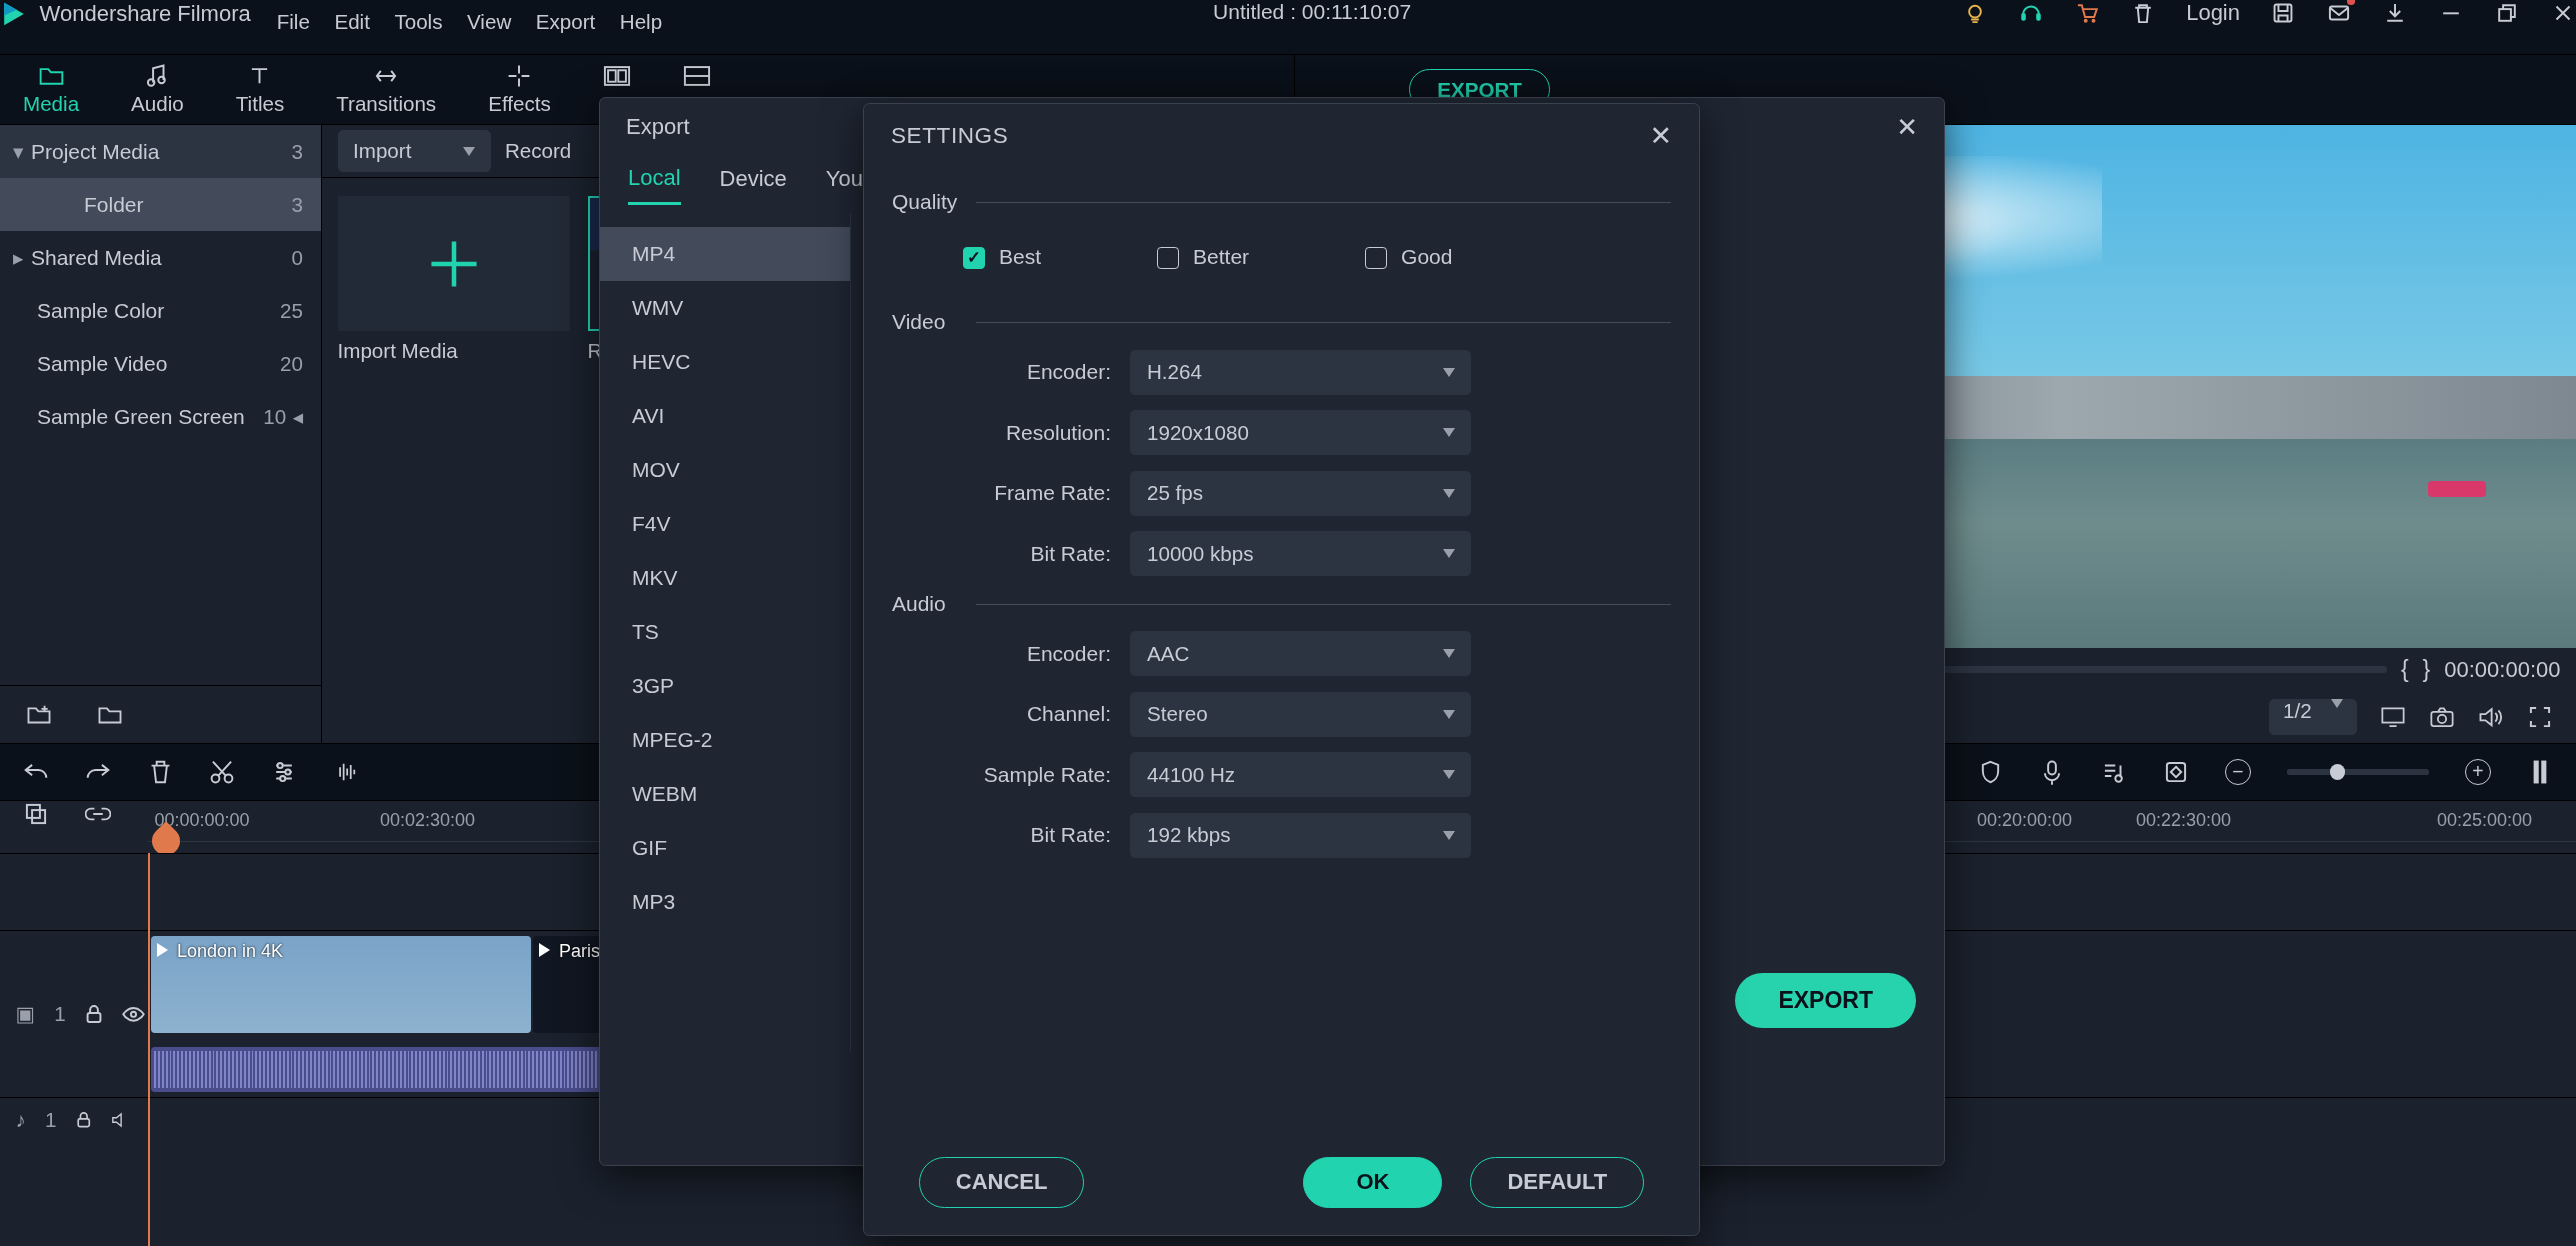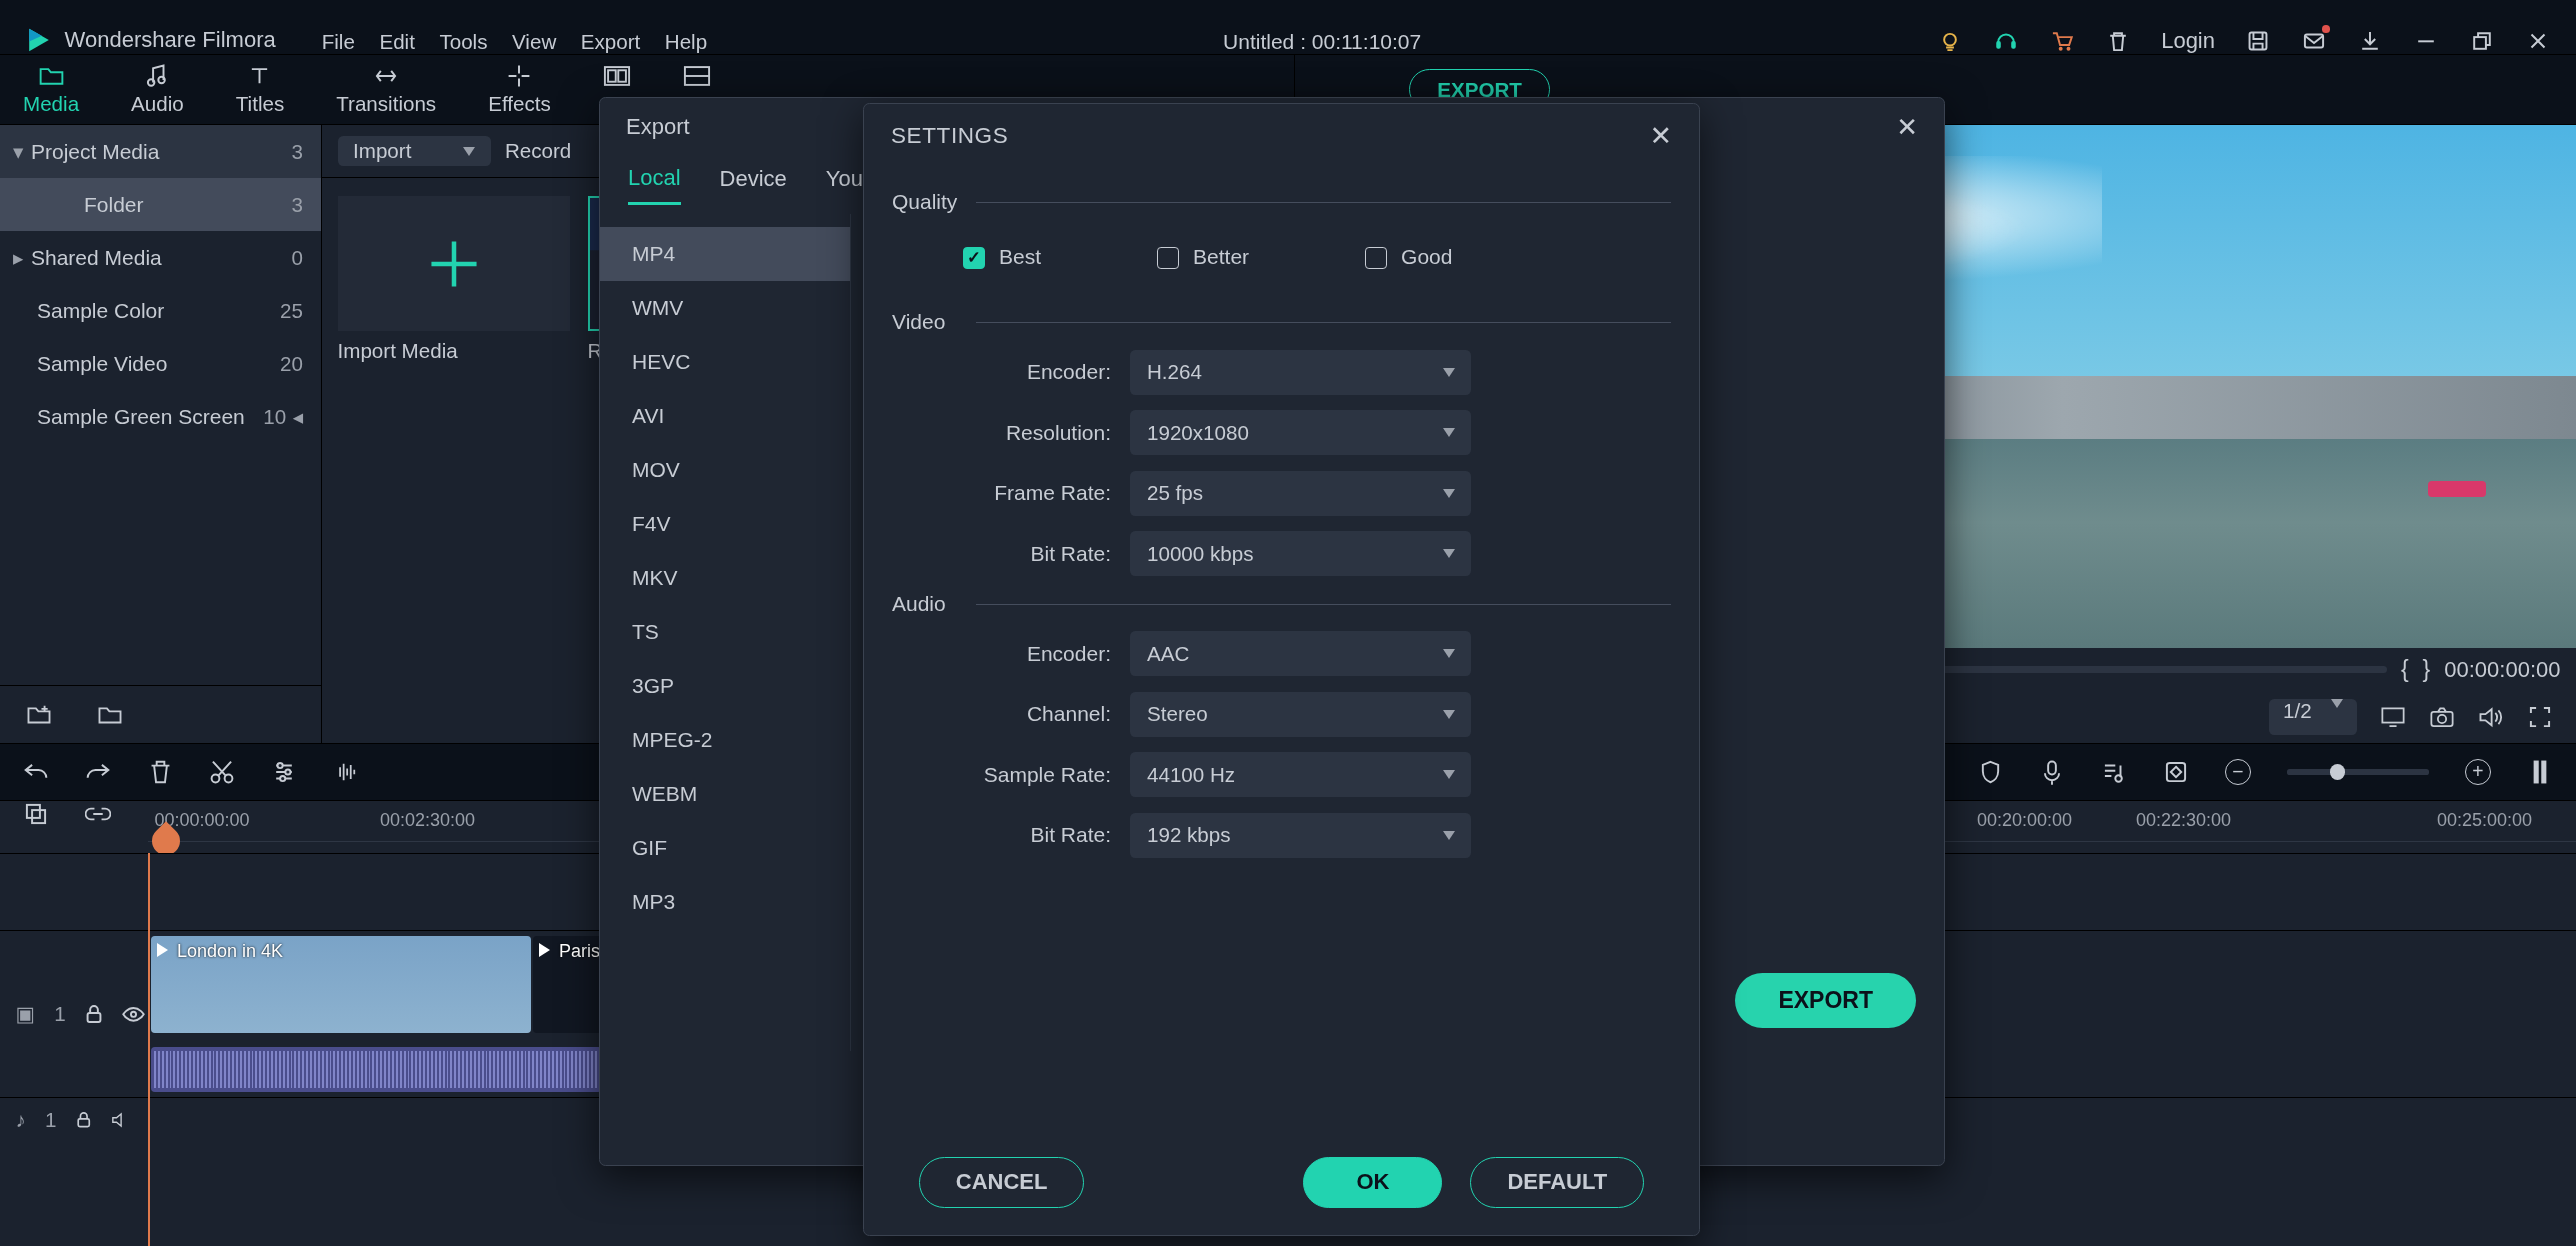--- a/index.html
+++ b/index.html
@@ -27,8 +27,8 @@
 
   
   .menubar{
-    height:55px;background:var(--bg-topbar);display:flex;align-items:flex-end;
-    padding:0 25px;border-bottom:0.6px solid #000;gap:20px;
+    height:55px;background:var(--bg-topbar);display:flex;align-items:flex-start;
+    padding:0 0;border-bottom:0.6px solid #000;
   }
   .menubar .logo{display:flex;align-items:center;gap:11.6px;margin-right:26px;}
   .menubar .logo-icon{width:28px;height:28px;}

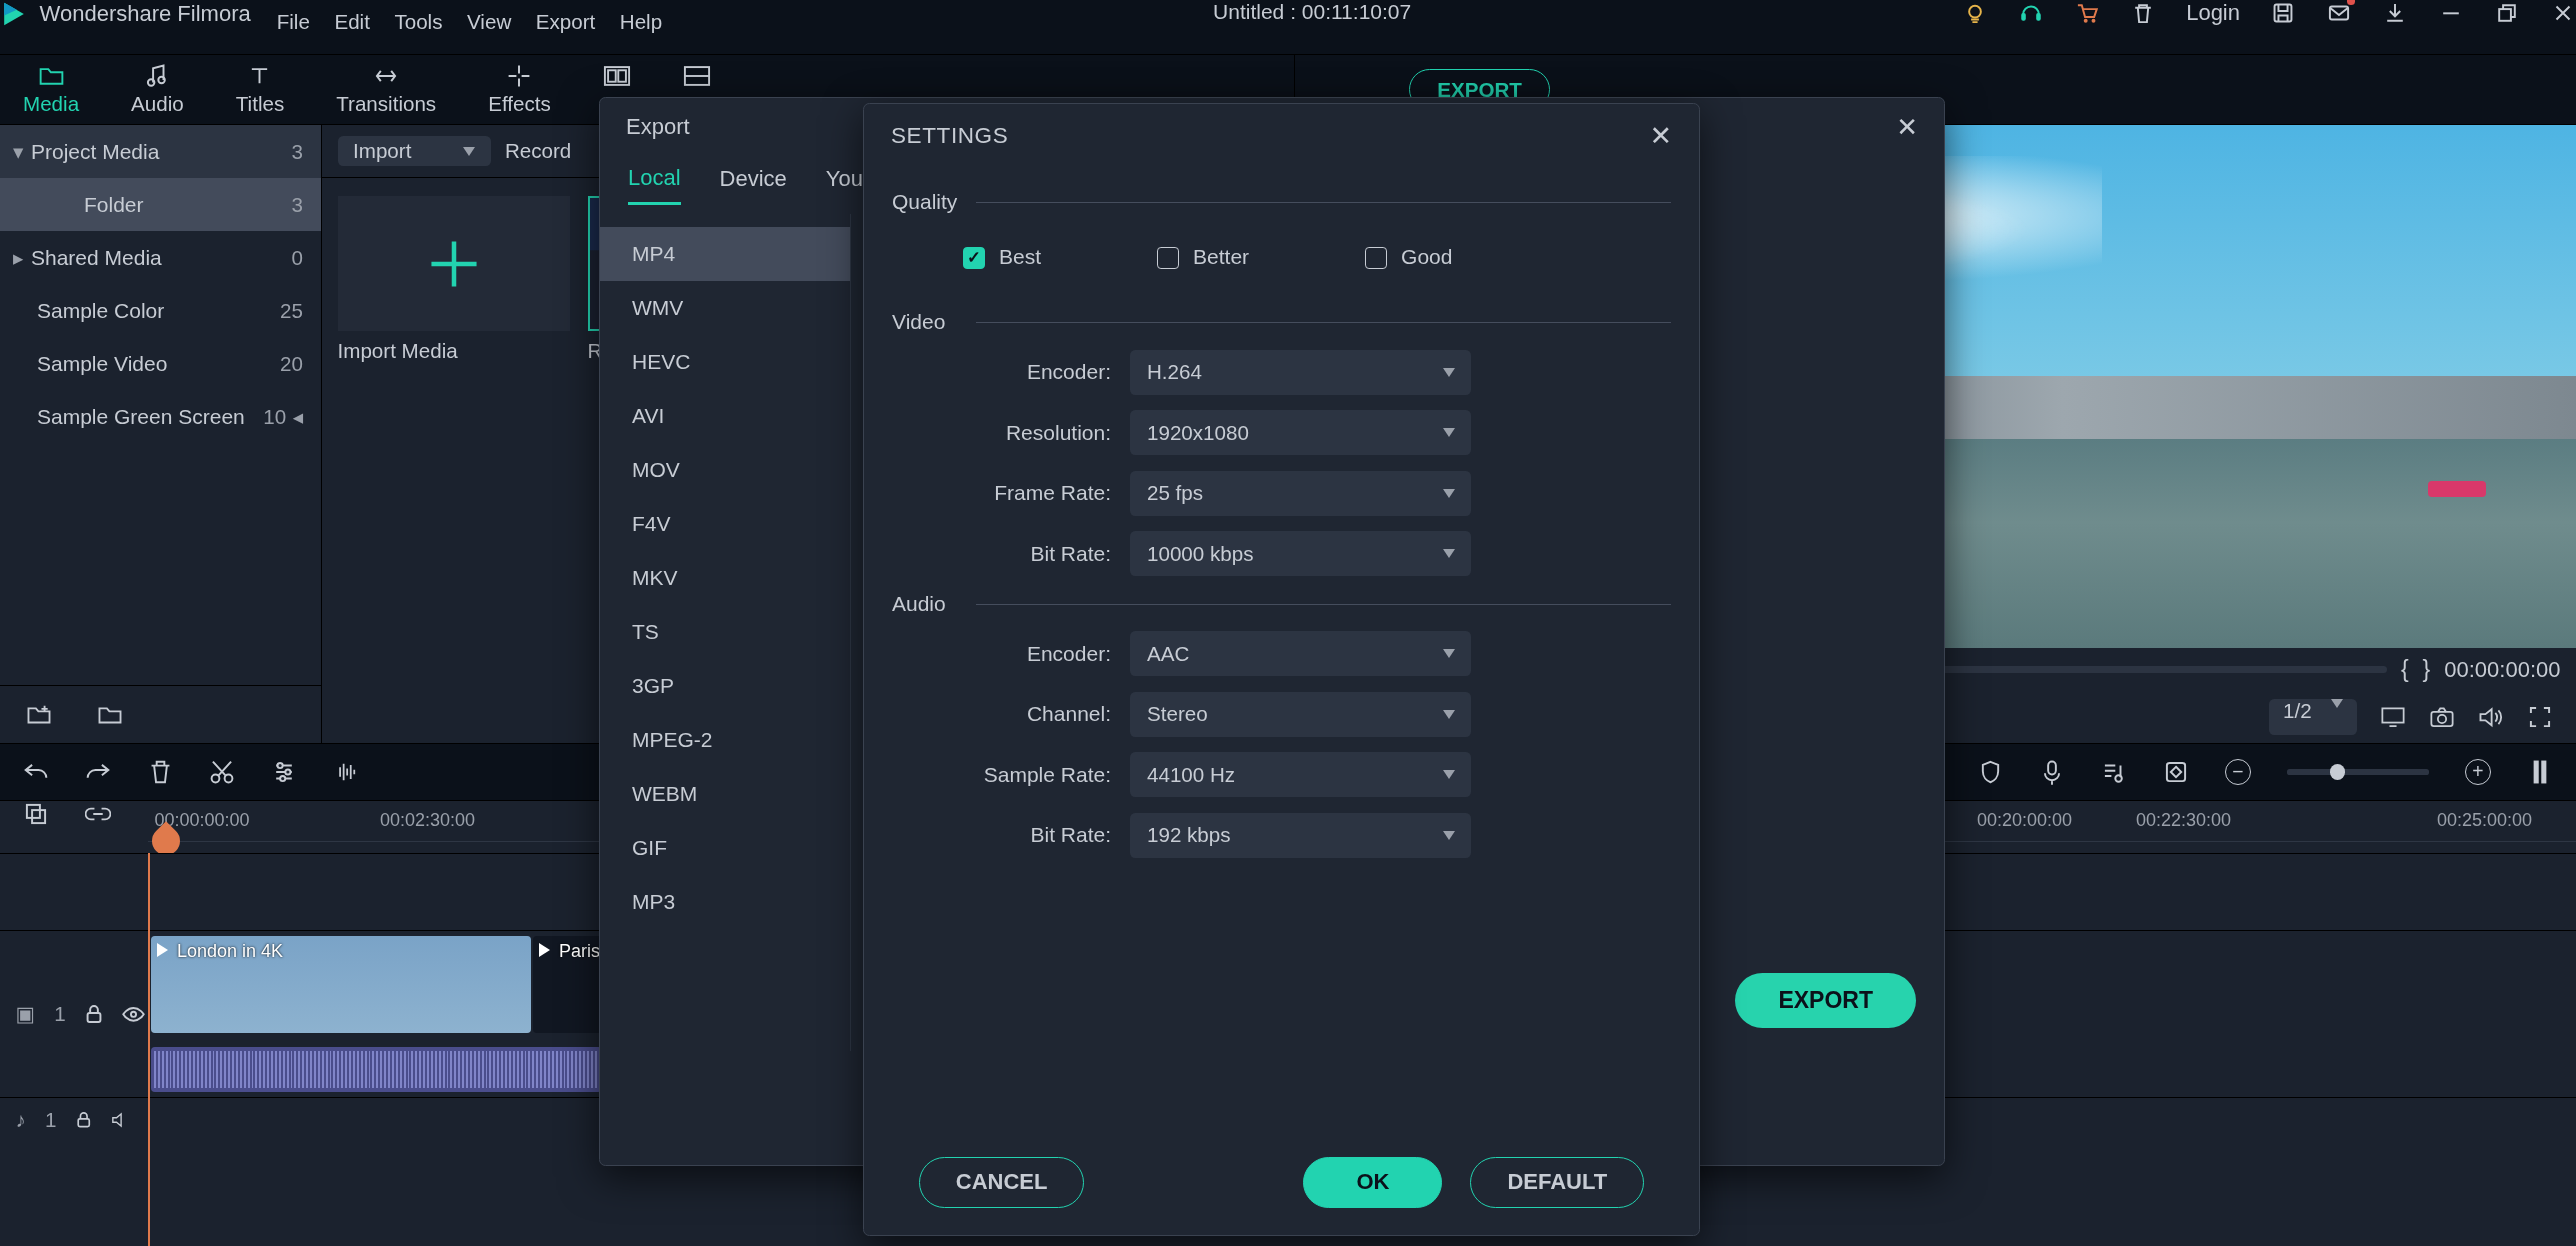--- a/index.html
+++ b/index.html
@@ -67,7 +67,7 @@
 
   .main .mediapanel{width:972px;background:var(--bg-panel);display:flex;flex-direction:column;}
   .mediapanel .mtoolbar{height:53px;display:flex;align-items:center;gap:14px;padding:0 15.5px;background:var(--bg-panel);border-bottom:0.6px solid #000;}
-  .mediapanel .mtoolbar .importbtn{background:var(--bg-panel3);height:30px;border-radius:5.2px;display:flex;align-items:center;padding:0 15.5px;gap:52px;cursor:pointer;}
+  .mediapanel .mtoolbar .importbtn{background:var(--bg-panel3);height:42px;border-radius:5.2px;display:flex;align-items:center;padding:0 15.5px;gap:52px;cursor:pointer;}
   .mediapanel .mtoolbar .rec{color:var(--text);font-size:20.6px;}
   .mediapanel .mcontent{flex:1;padding:18px 15.5px;display:flex;gap:18px;align-items:flex-start;}
   .mediapanel .card{width:232px;}

